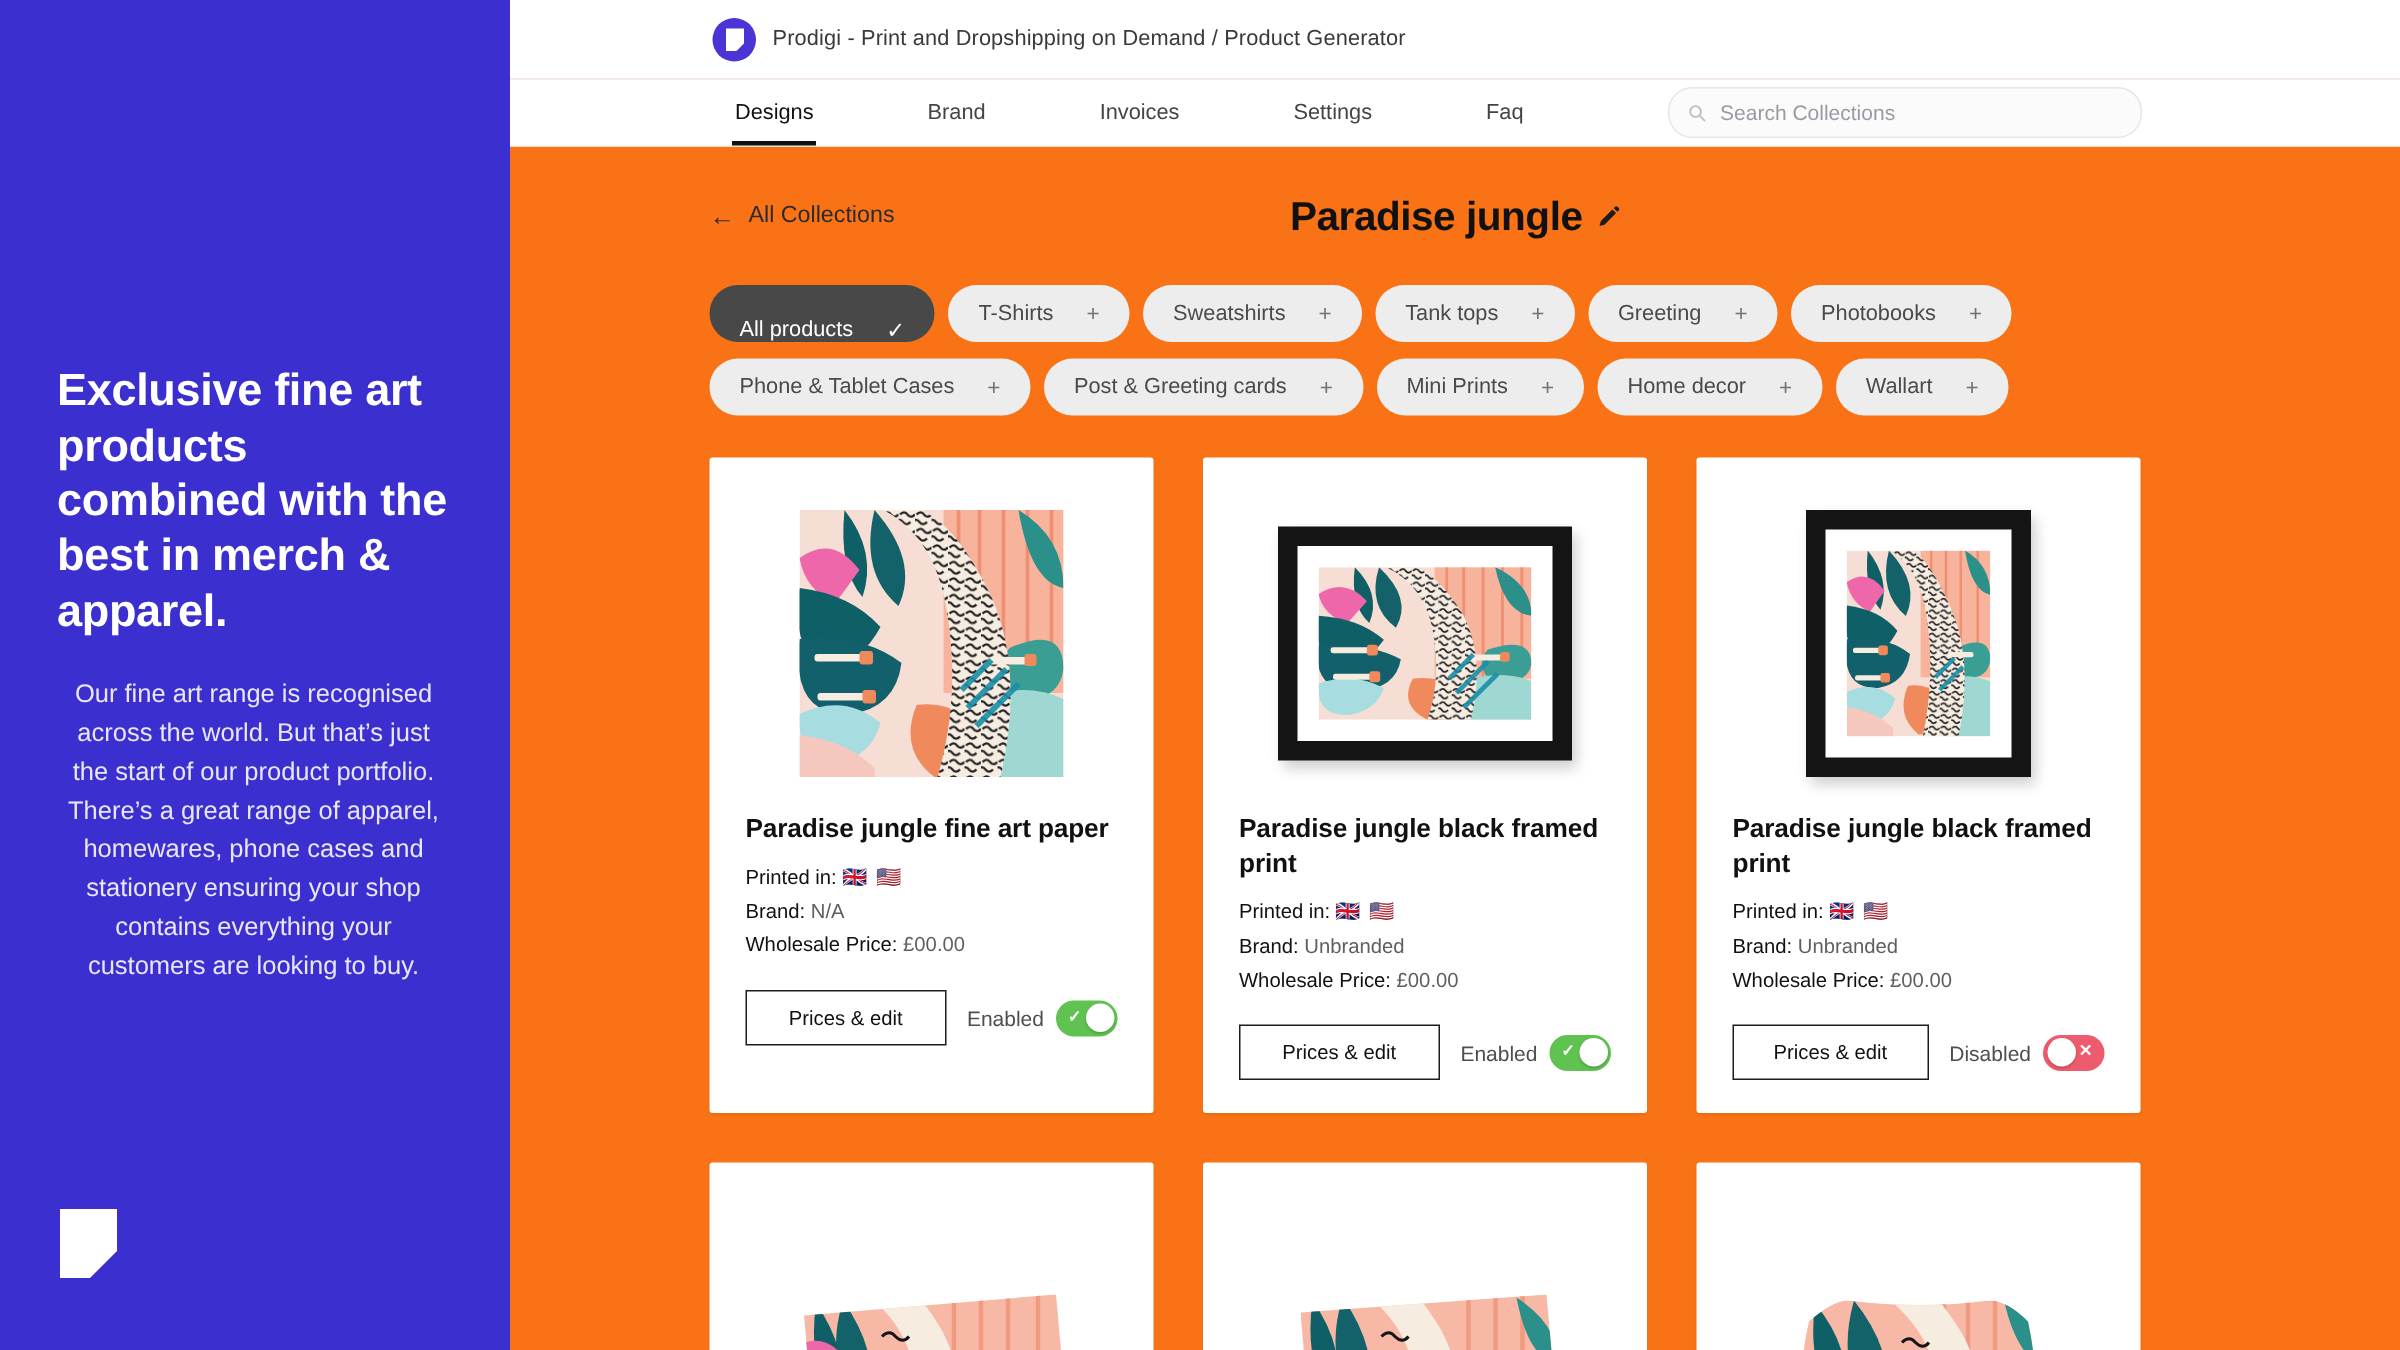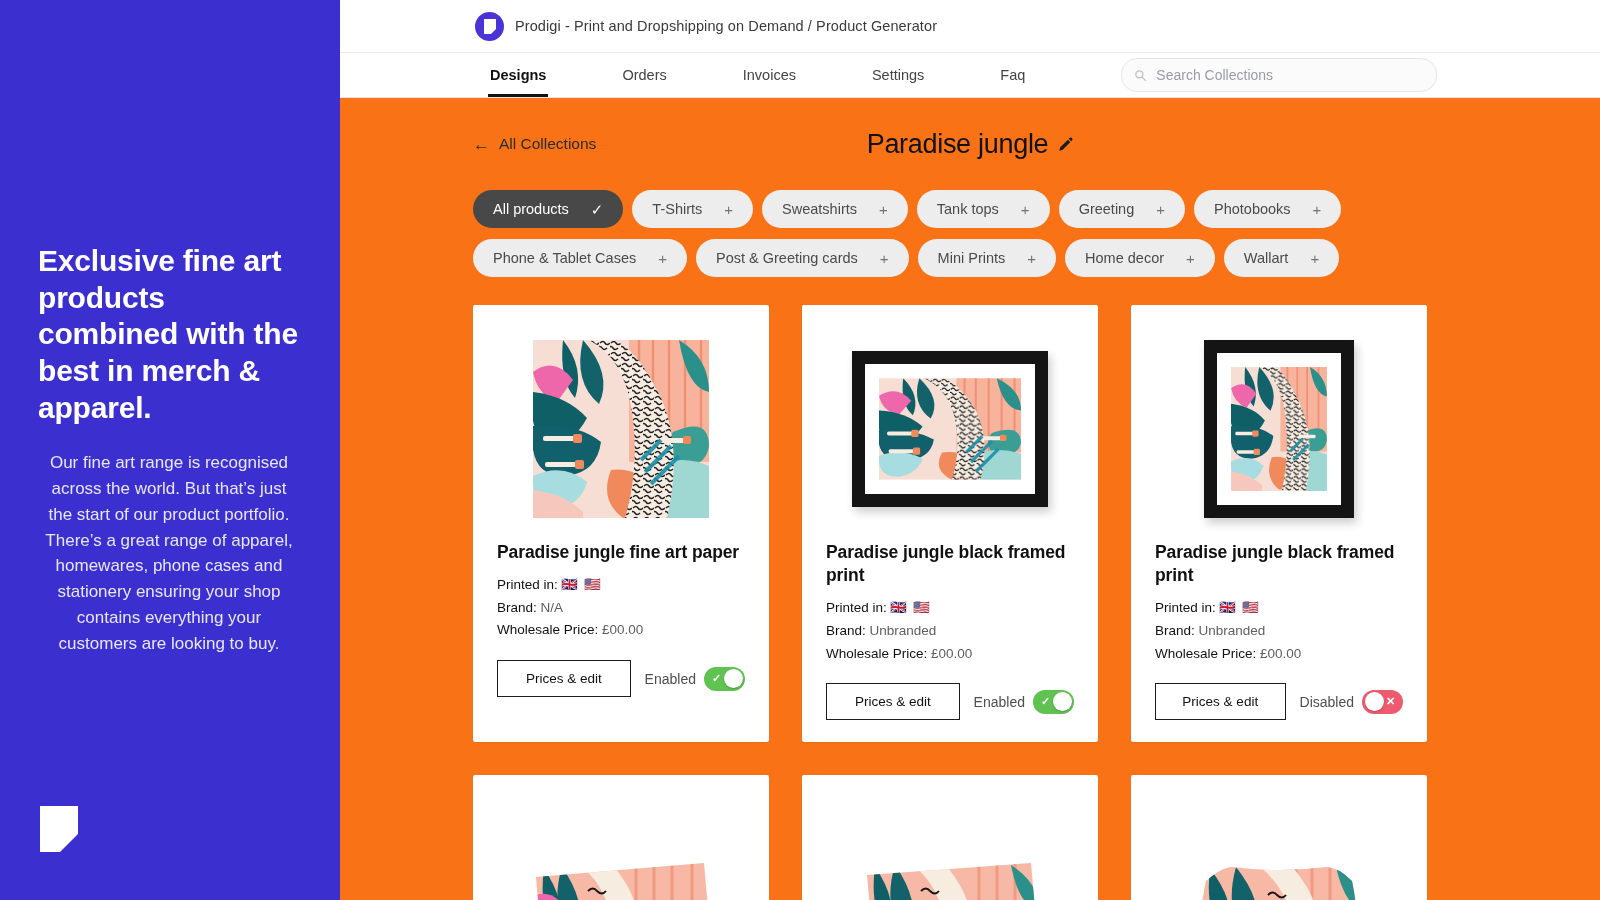--- a/index.html
+++ b/index.html
@@ -83,7 +83,7 @@
     margin-right: 72px; position: relative; cursor: pointer;
     white-space: nowrap;
   }
-  .nav-tab.active { color: #111; font-weight: 700; }
+  .nav-tab.active { color: #111; font-weight: 400; }
   .nav-tab.active::after {
     content: ""; position: absolute; left: 0; right: 0; bottom: 0;
     height: 3px; background: #111;

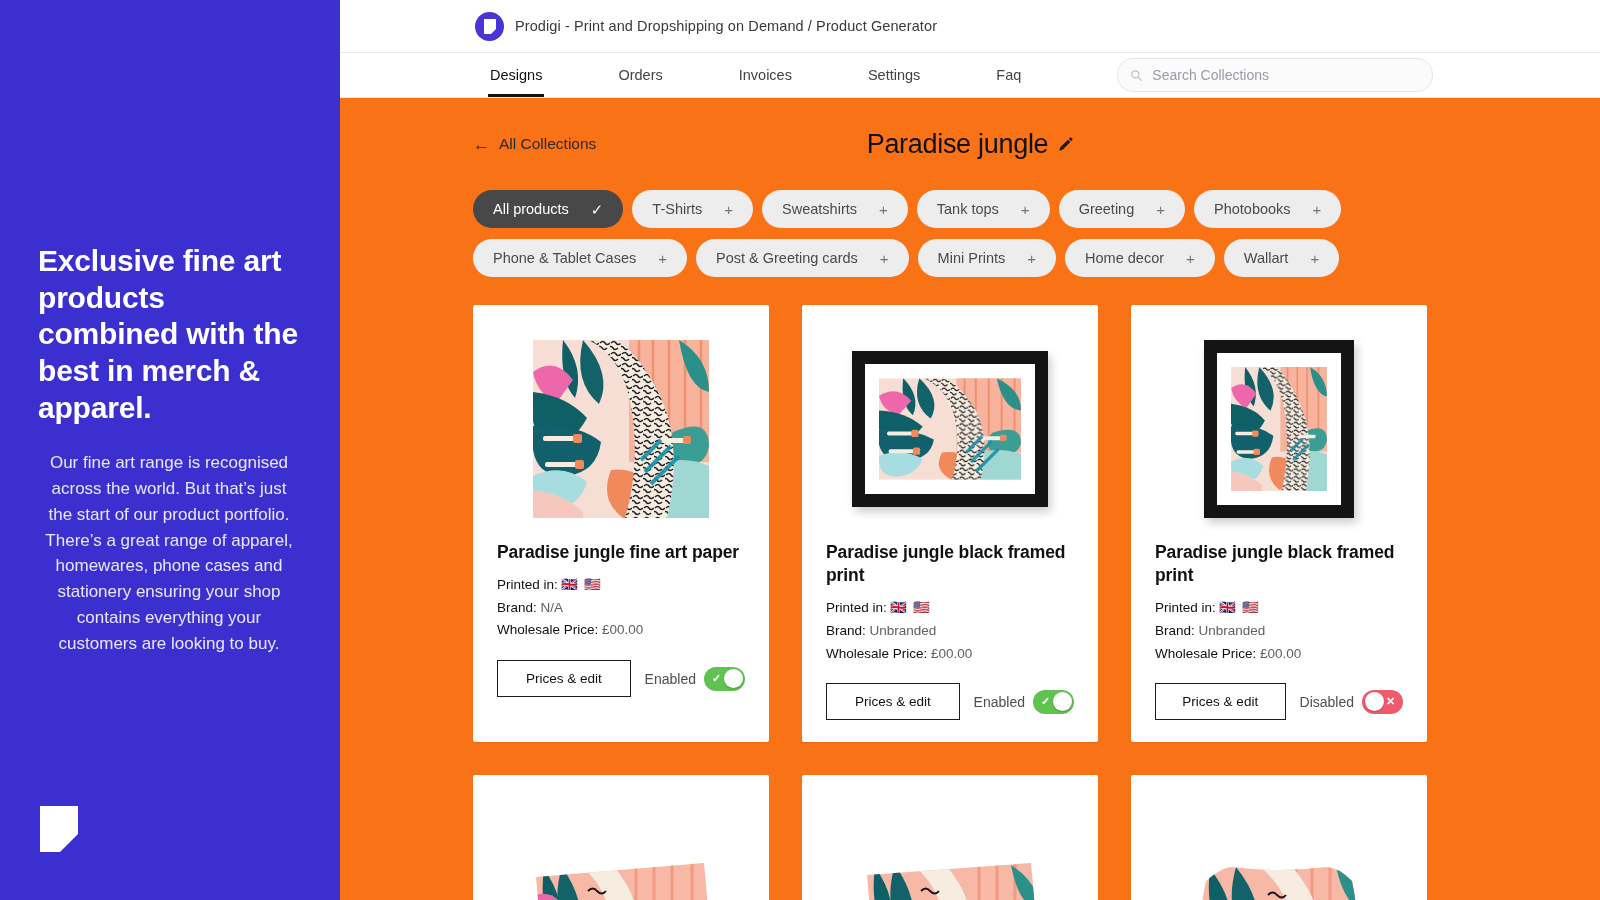--- a/index.html
+++ b/index.html
@@ -237,7 +237,7 @@
             <span>Designs</span>
           </div>
         <div class="nav-tab">
-            <span>Orders</span>
+            <span>Brand</span>
           </div>
         <div class="nav-tab">
             <span>Invoices</span>

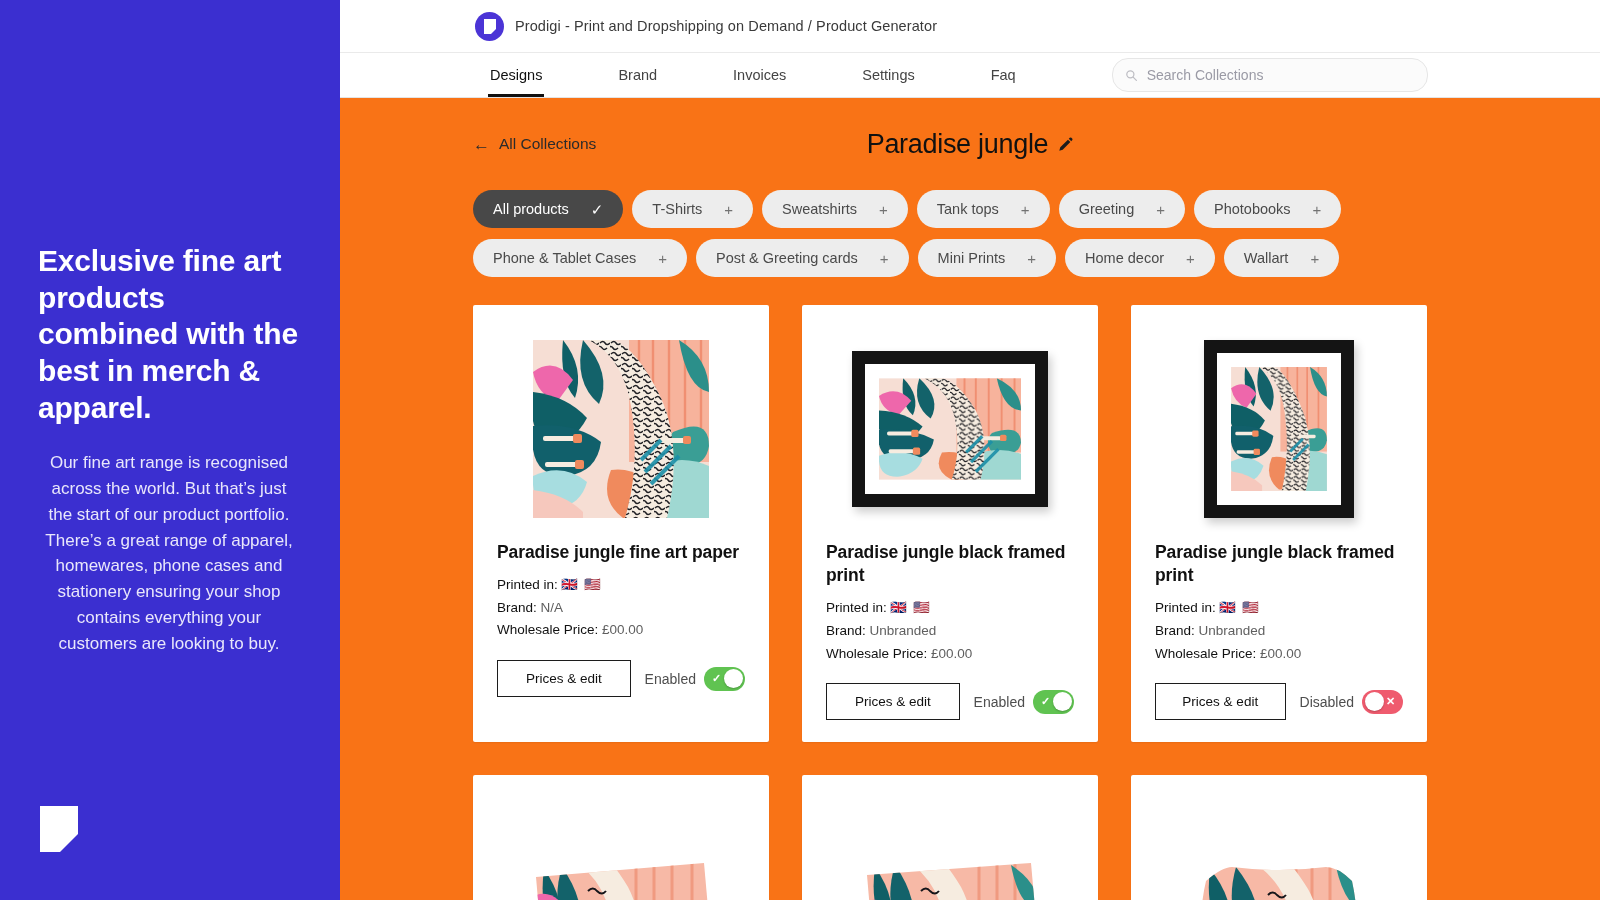--- a/index.html
+++ b/index.html
@@ -117,7 +117,7 @@
   .backlink .arrow { font-size: 17px; line-height: 1; }
   .collection-title {
     position: absolute; left: 0; right: 0; text-align: center;
-    font-size: 27px; font-weight: 400; color: #111;
+    font-size: 27px; font-weight: 700; color: #111;
     letter-spacing: -0.3px;
     pointer-events: none;
     display: flex; justify-content: center; align-items: center; gap: 10px;

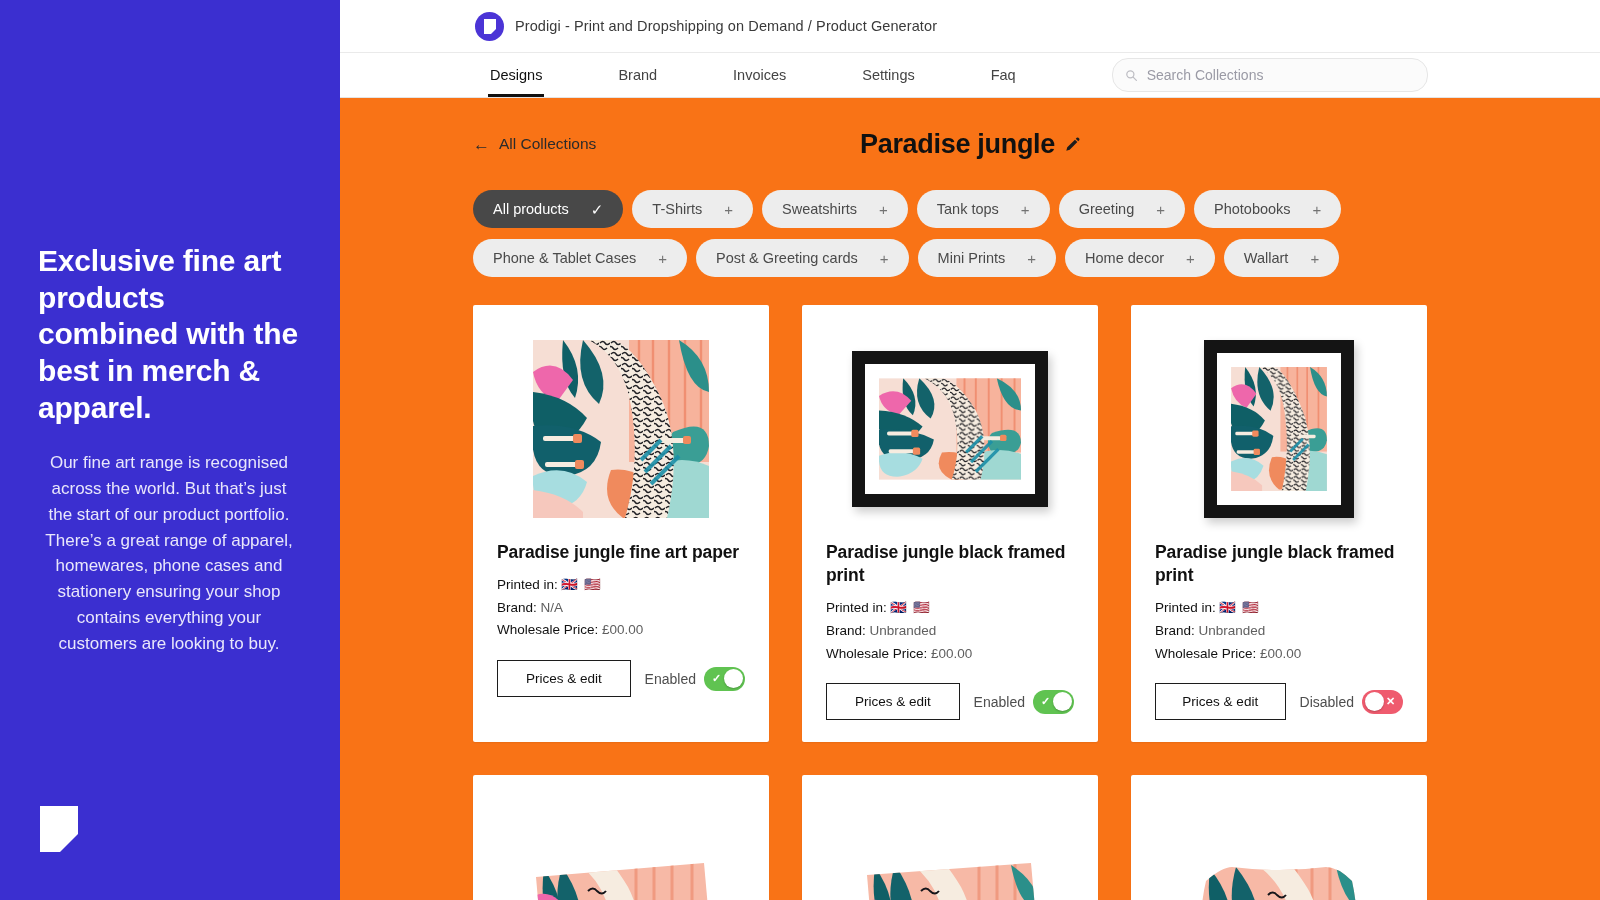--- a/index.html
+++ b/index.html
@@ -140,7 +140,7 @@
     padding: 0 20px; gap: 22px;
     font-size: 14.5px; cursor: pointer; white-space: nowrap;
   }
-  .chip.selected { background: #484848; color: #ffffff; }
+  .chip.selected { background: #484848; color: #ffffff; align-items: flex-end; }
   .chip .sign { font-size: 15px; opacity: .75; line-height: 1; }
   .chip.selected .sign { opacity: 1; }
 

